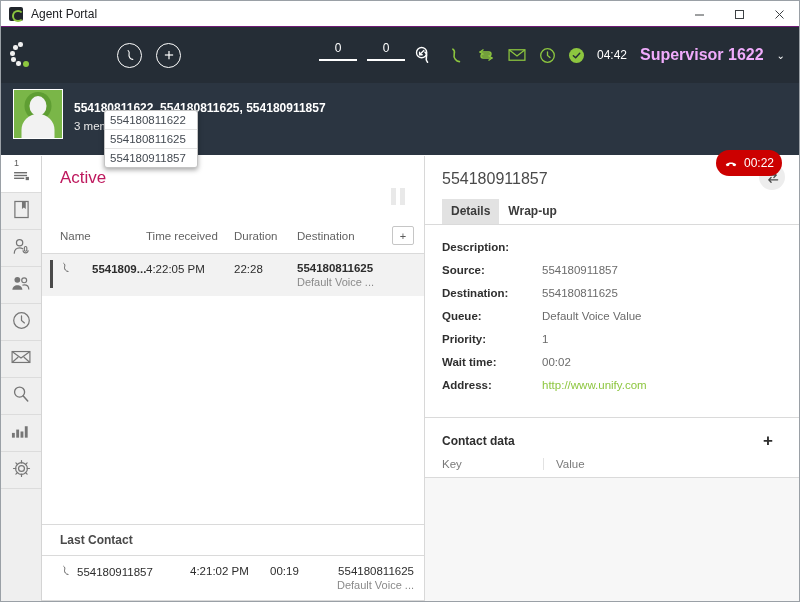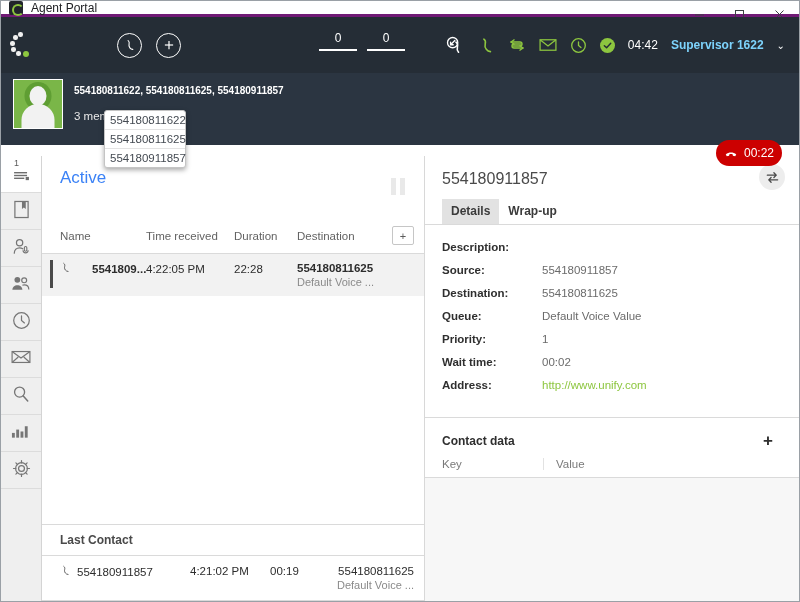--- a/index.html
+++ b/index.html
@@ -19,11 +19,11 @@
 
   
   .titlebar {
-    height: 16px;
+    height: 26px;
     background: #ffffff;
     display: flex;
     align-items: center;
-    border-bottom: 3px solid #701a75;
+    border-bottom: 1px solid #701a75;
     position: relative;
   }
   .titlebar-logo {

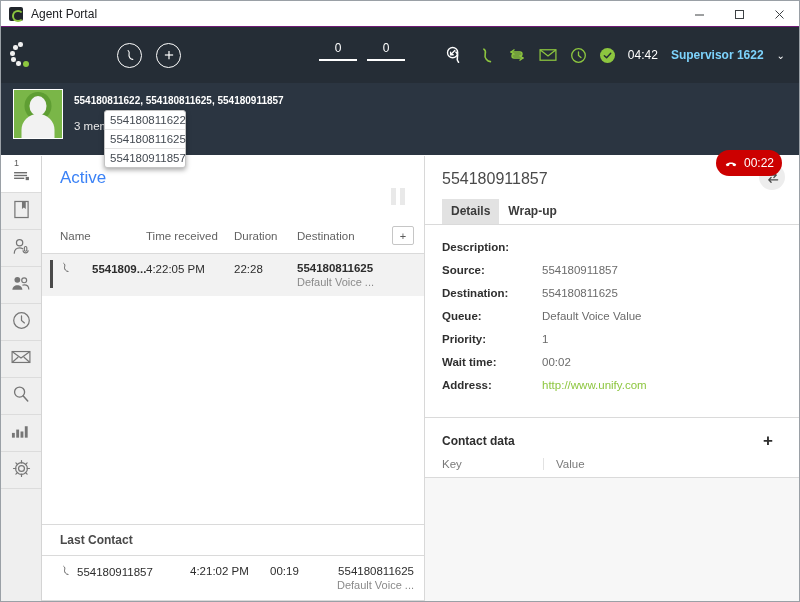--- a/index.html
+++ b/index.html
@@ -128,7 +128,7 @@
     font-size: 10px; font-weight: bold;
   }
   .hdr-time { color: #ffffff; font-size: 12px; }
-  .hdr-user { color: #7dd3fc; font-size: 12px; font-weight: bold; }
+  .hdr-user { color: #f0abfc; font-size: 16px; font-weight: bold; }
   .hdr-caret { color: #ffffff; font-size: 10px; }
 
   

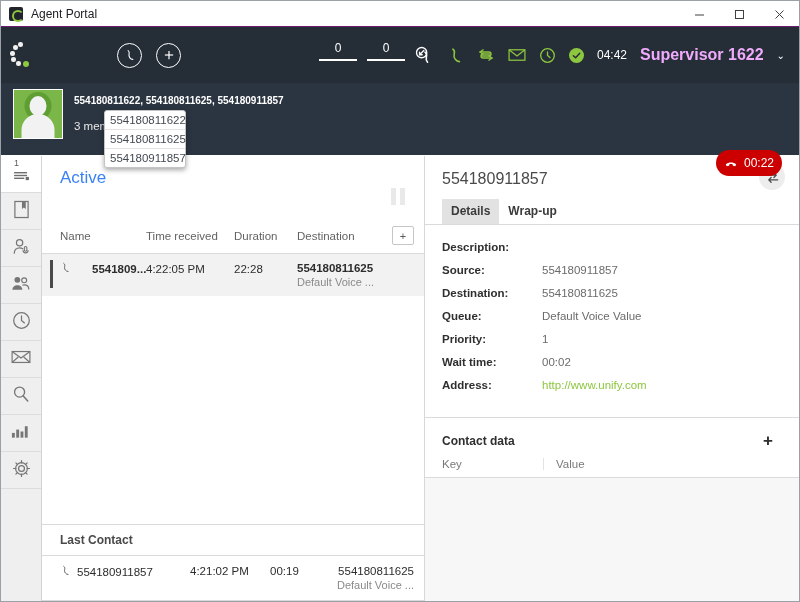--- a/index.html
+++ b/index.html
@@ -171,9 +171,9 @@
   }
   .call-numbers {
     position: absolute;
-    left: 73px; top: 12px;
+    left: 73px; top: 18px;
     color: #ffffff;
-    font-size: 10px;
+    font-size: 12px;
     font-weight: bold;
   }
   .call-members {

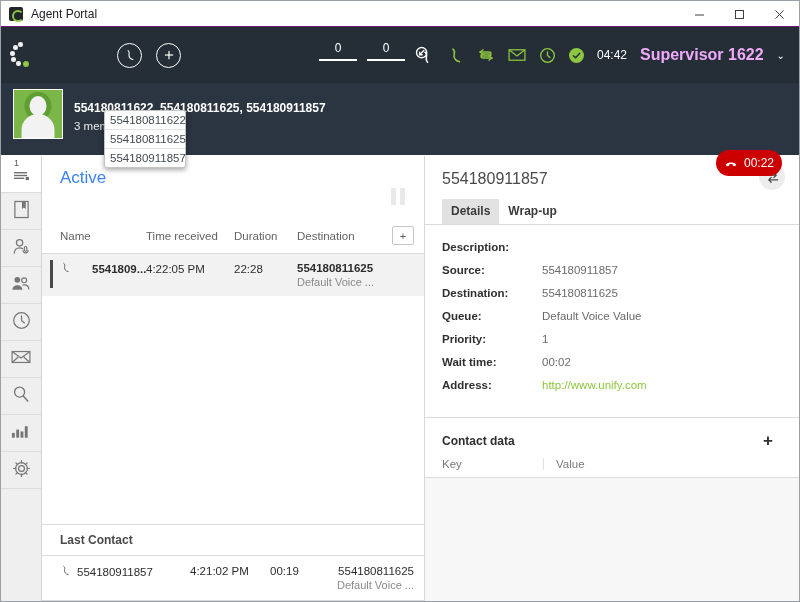--- a/index.html
+++ b/index.html
@@ -213,7 +213,7 @@
   .members-menu {
     position: absolute;
     left: 103px; top: 109px;
-    width: 82px;
+    width: 94px;
     background: #ffffff;
     border: 1px solid #c4c4c4;
     border-radius: 3px;

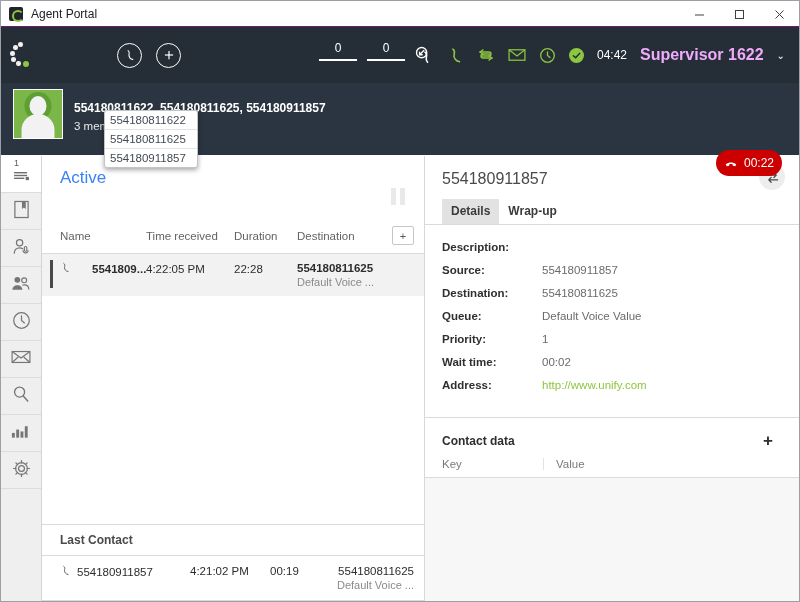--- a/index.html
+++ b/index.html
@@ -271,7 +271,7 @@
   }
   .center-title {
     font-size: 17px;
-    color: #3b82f6;
+    color: #be185d;
     padding: 12px 0 10px 18px;
   }
   .tbl-head {

